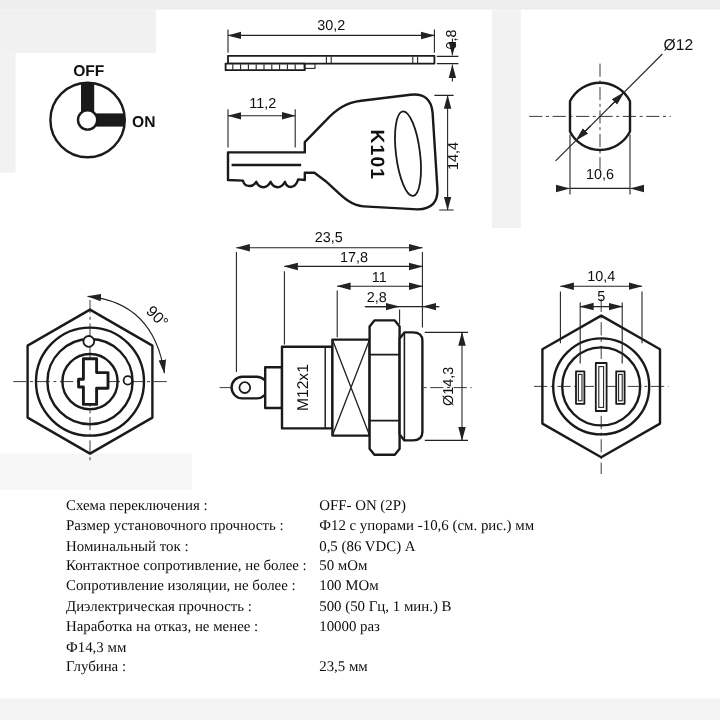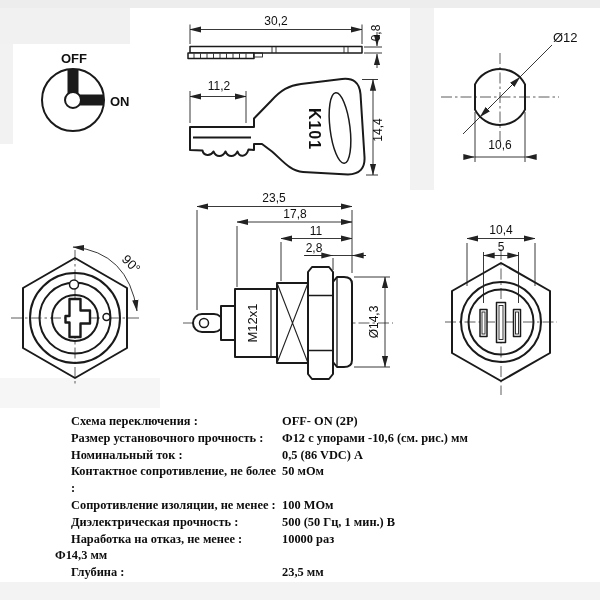--- a/index.html
+++ b/index.html
@@ -29,7 +29,7 @@
     color:#0d0d0d;
   }
   .spec-row { display:flex; }
-  .spec-label { width:211px; font-weight:bold; flex:0 0 auto;margin-left:16px; }
+  .spec-label { width:211px; font-weight:normal; flex:0 0 auto; }
   .spec-value { flex:1 1 auto;font-weight:bold; }
 </style>
 </head>

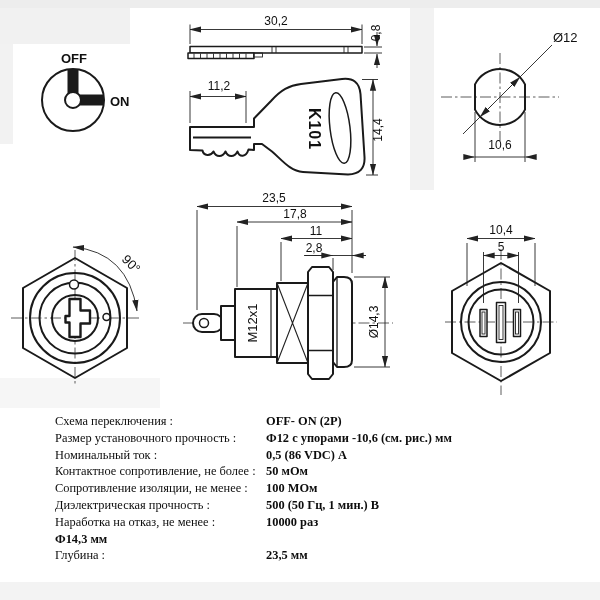--- a/index.html
+++ b/index.html
@@ -30,7 +30,7 @@
   }
   .spec-row { display:flex; }
   .spec-label { width:211px; font-weight:normal; flex:0 0 auto; }
-  .spec-value { flex:1 1 auto;font-weight:bold; }
+  .spec-value { flex:1 1 auto; }
 </style>
 </head>
 <body>

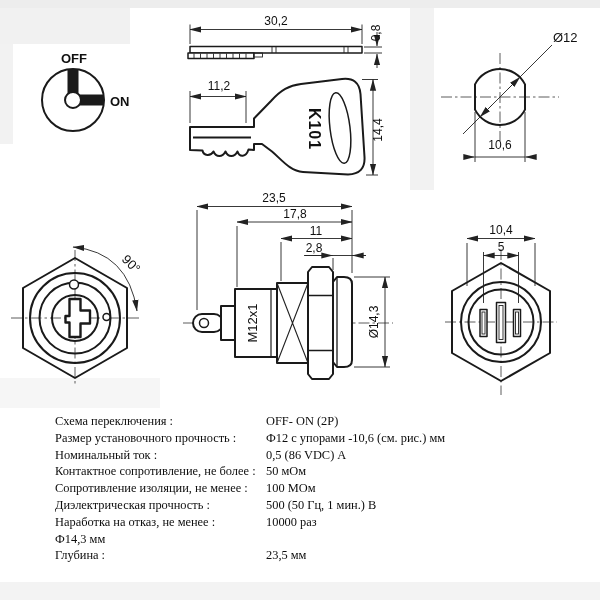--- a/index.html
+++ b/index.html
@@ -226,7 +226,7 @@
       <div class="spec-value">50 мОм</div>
     </div>
     <div class="spec-row">
-      <div class="spec-label">Сопротивление изоляции, не менее :</div>
+      <div class="spec-label">Сопротивление изоляции, не более :</div>
       <div class="spec-value">100 МОм</div>
     </div>
     <div class="spec-row">

